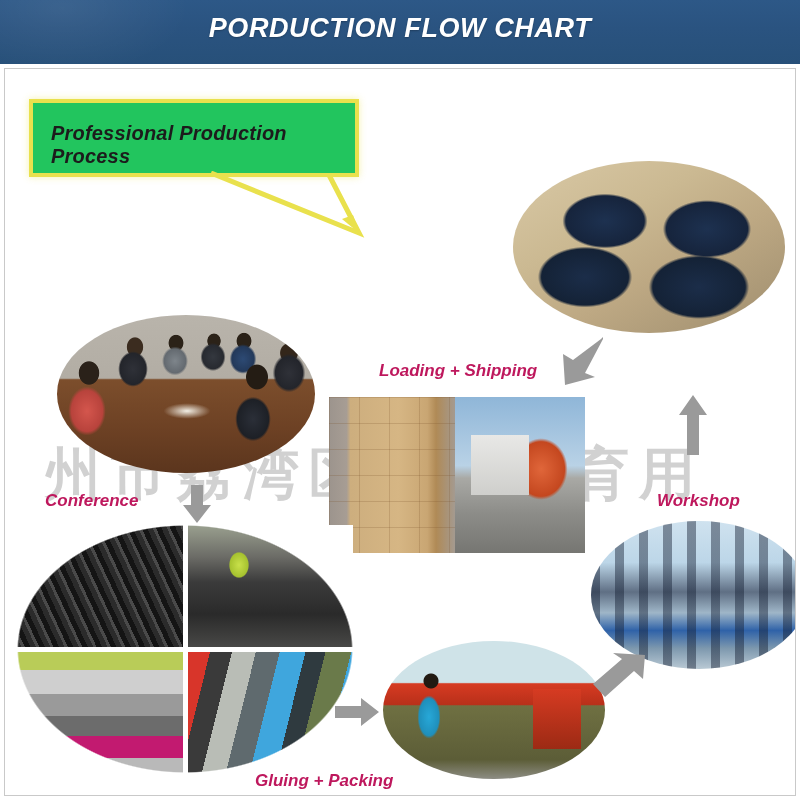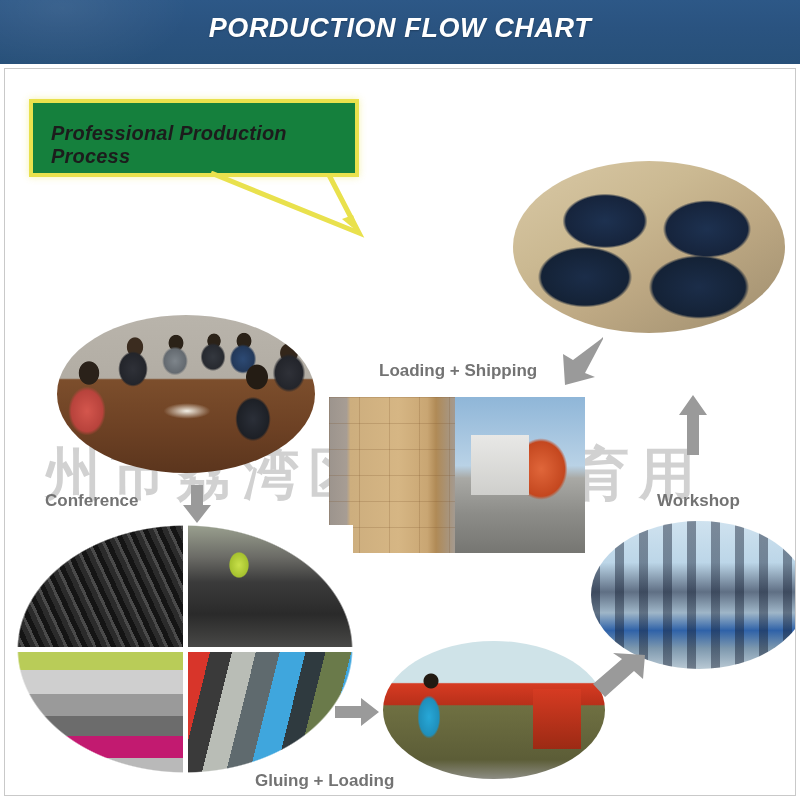--- a/index.html
+++ b/index.html
@@ -46,7 +46,7 @@
   .bubble-wrap{position:absolute;left:24px;top:30px;width:350px;height:140px;}
   .bubble{
     position:absolute;left:0;top:0;width:330px;height:78px;
-    border:4px solid #e9e14d;background:#15803d;box-sizing:border-box;
+    border:4px solid #e9e14d;background:#22c55e;box-sizing:border-box;
     box-shadow:0 0 7px rgba(233,225,77,.45);
   }
   .bubble-text{

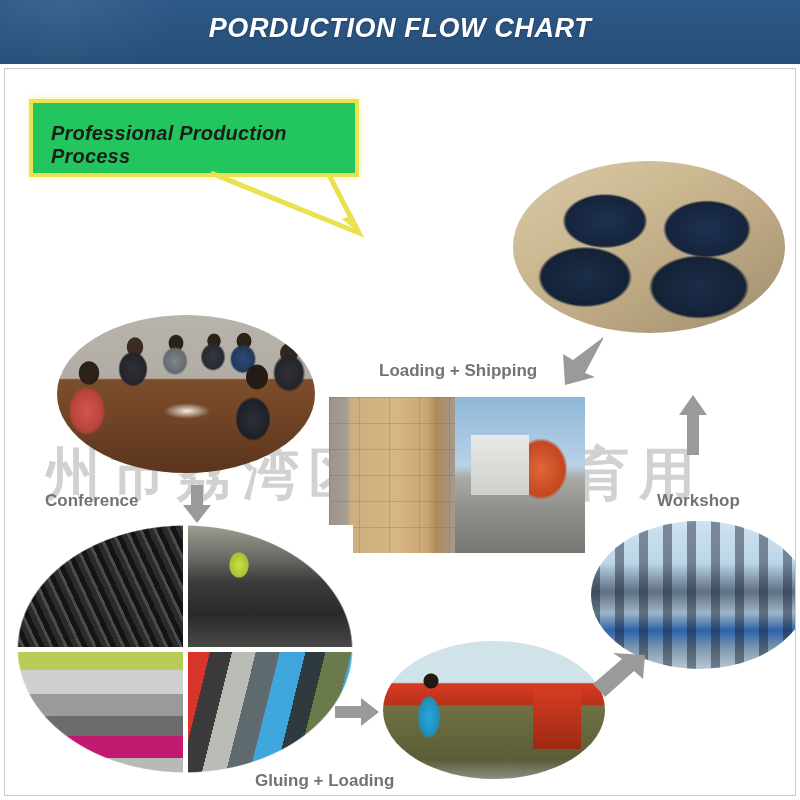--- a/index.html
+++ b/index.html
@@ -142,7 +142,7 @@
       linear-gradient(180deg,#cfe2ef 0%,#bcd6e8 28%,#5f6f84 48%,#9fb6c8 62%,#2f62a8 74%,#7d98ae 86%,#b9c9d4 100%);}
 
   
-  .label{position:absolute;font-size:17px;font-weight:bold;color:#737373;white-space:nowrap;}
+  .label{position:absolute;font-size:17px;font-weight:bold;font-style:italic;color:#be185d;white-space:nowrap;}
   .lbl-loading{left:374px;top:292px;}
   .lbl-conference{left:40px;top:422px;}
   .lbl-packing{left:652px;top:422px;}

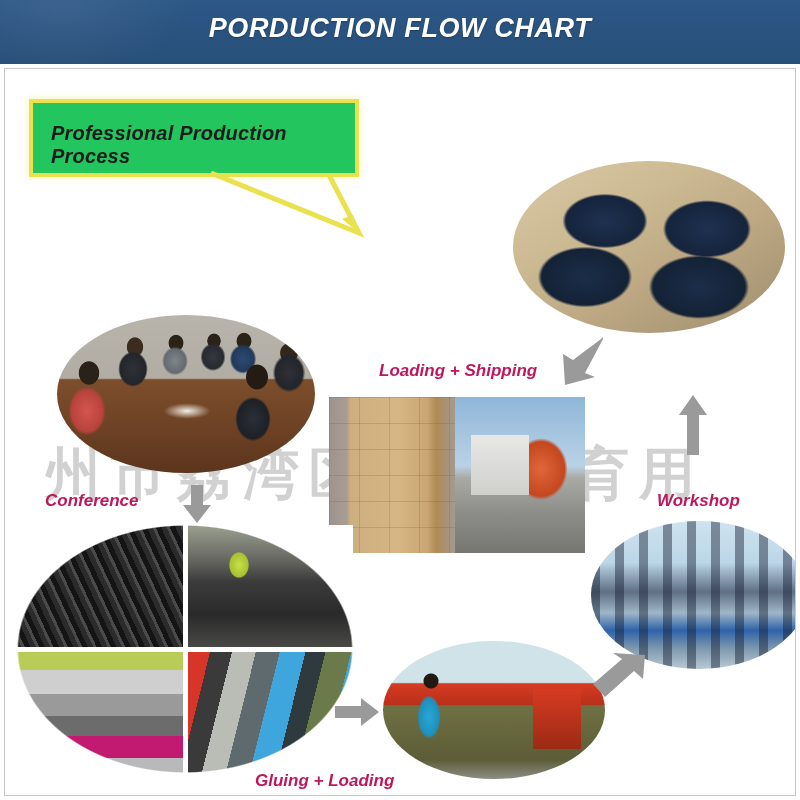--- a/index.html
+++ b/index.html
@@ -232,7 +232,7 @@
     <div class="label lbl-loading">Loading + Shipping</div>
     <div class="label lbl-conference">Conference</div>
     <div class="label lbl-packing">Workshop</div>
-    <div class="label lbl-gluing">Gluing + Loading</div>
+    <div class="label lbl-gluing">Gluing + Packing</div>
 
   </div>
 </div>

